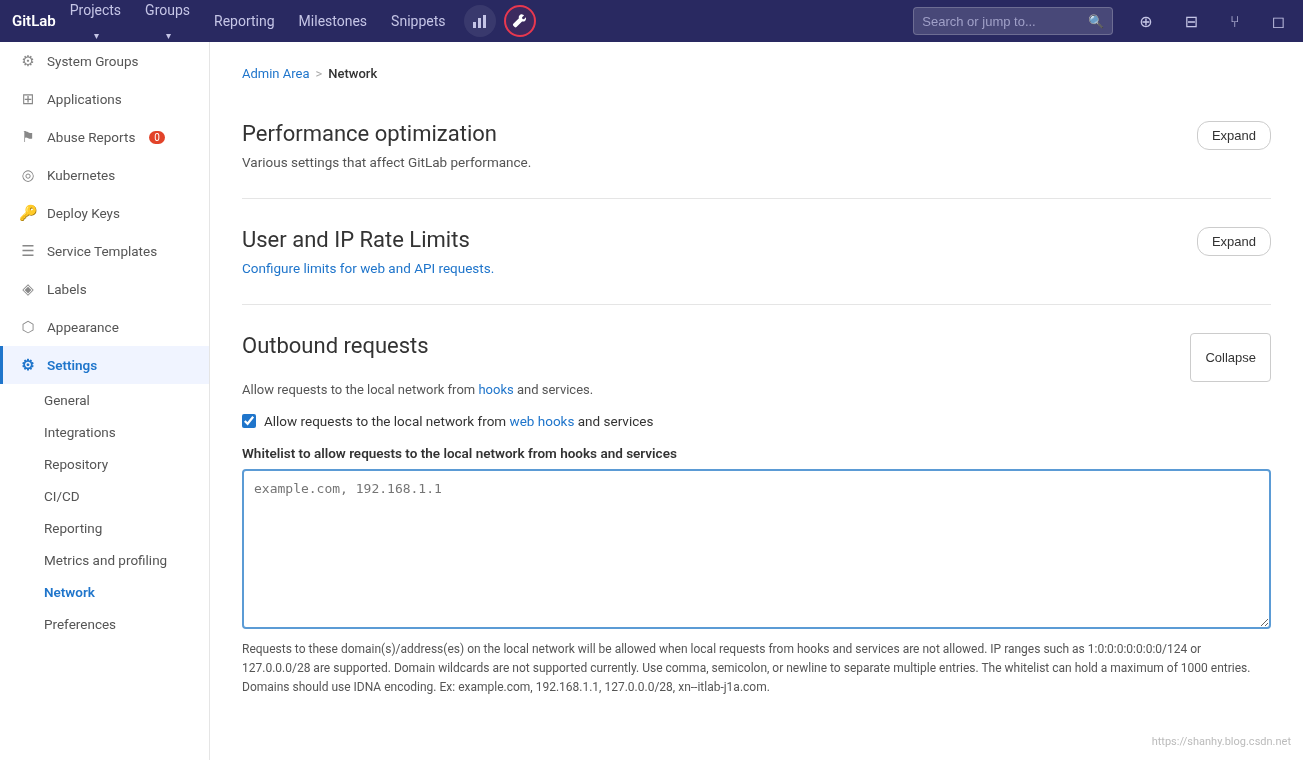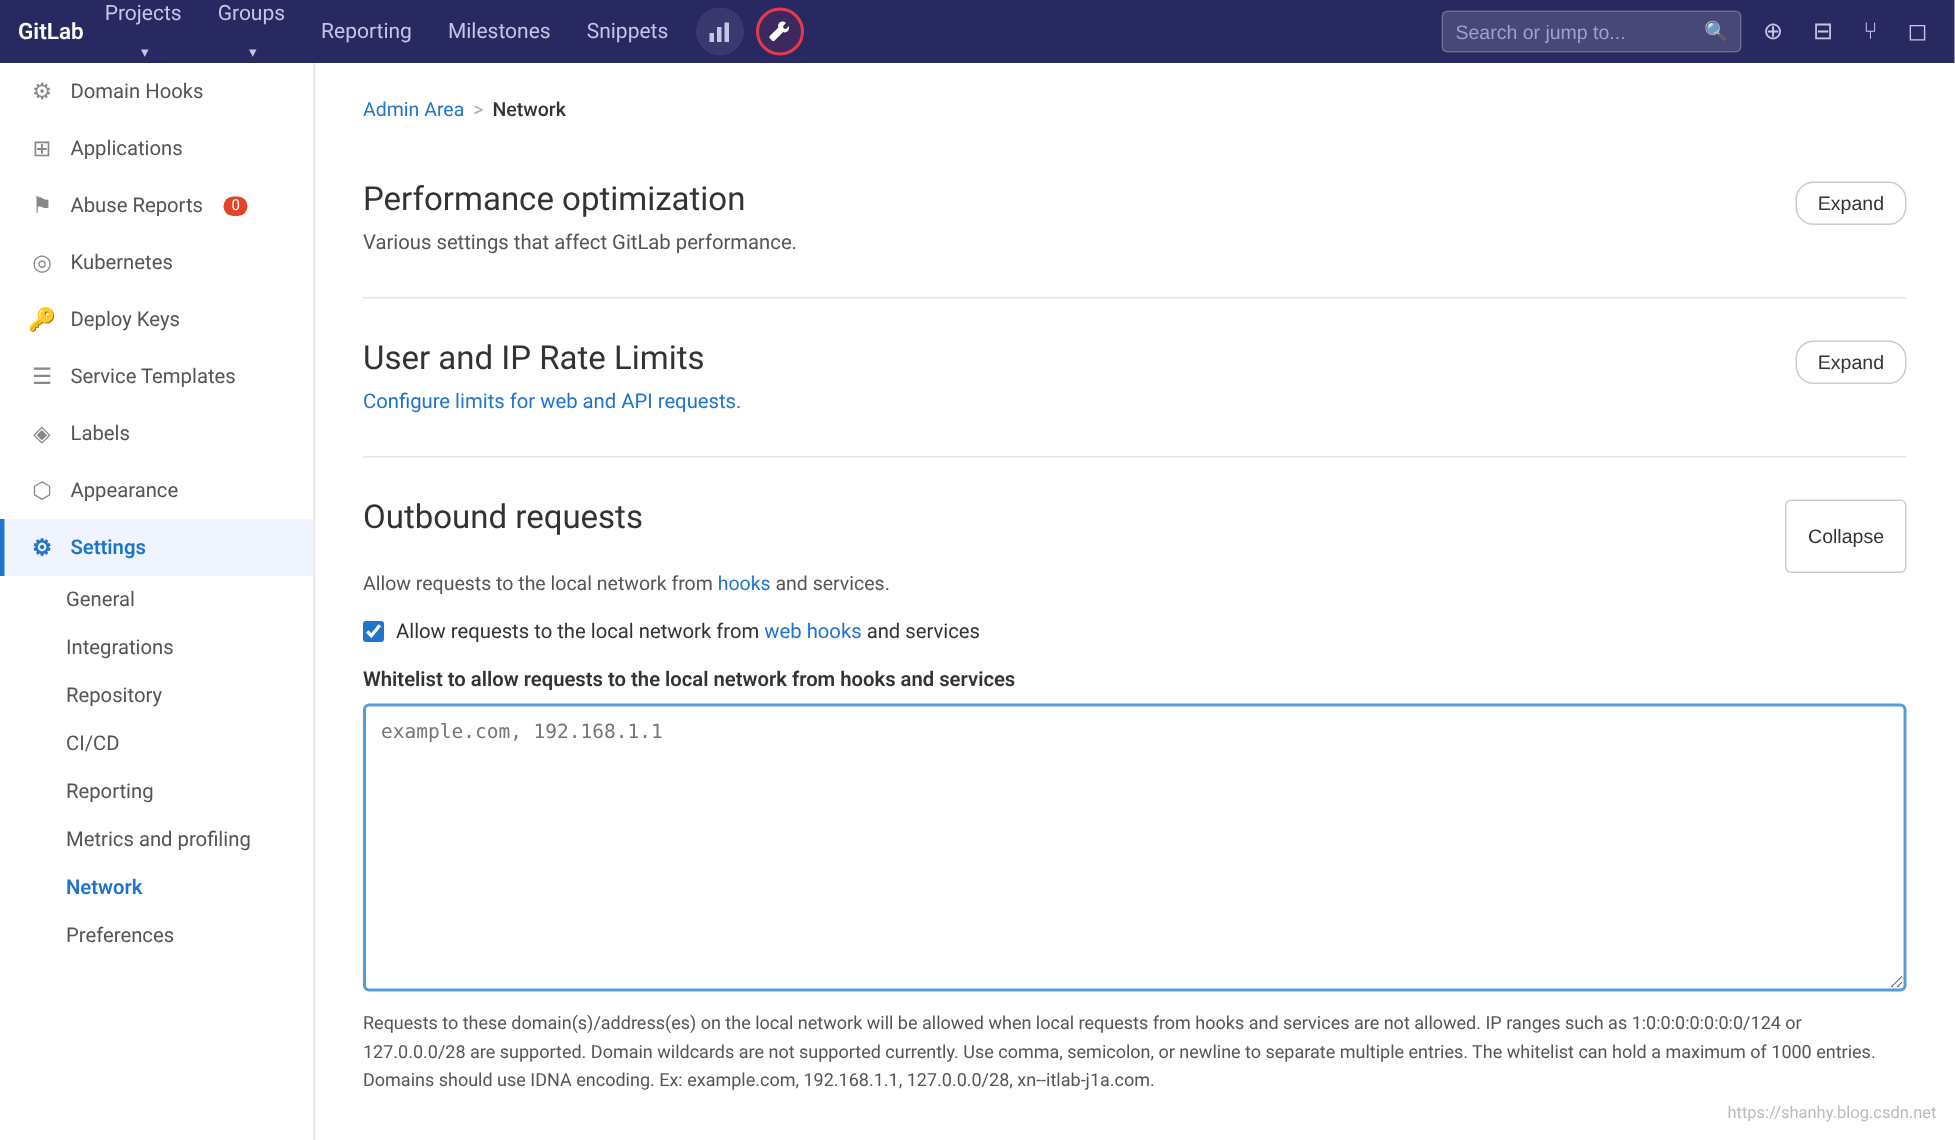--- a/index.html
+++ b/index.html
@@ -35,7 +35,7 @@
       border: 2px solid #e8384f;
       background: rgba(232,56,79,0.1);
     }
-    .topnav-right { margin-left: auto; display: flex; align-items: flex-end; gap: 8px; }
+    .topnav-right { margin-left: auto; display: flex; align-items: flex-end; gap: 20px; }
     .search-box {
       background: rgba(255,255,255,0.15);
       border: 1px solid rgba(255,255,255,0.2);

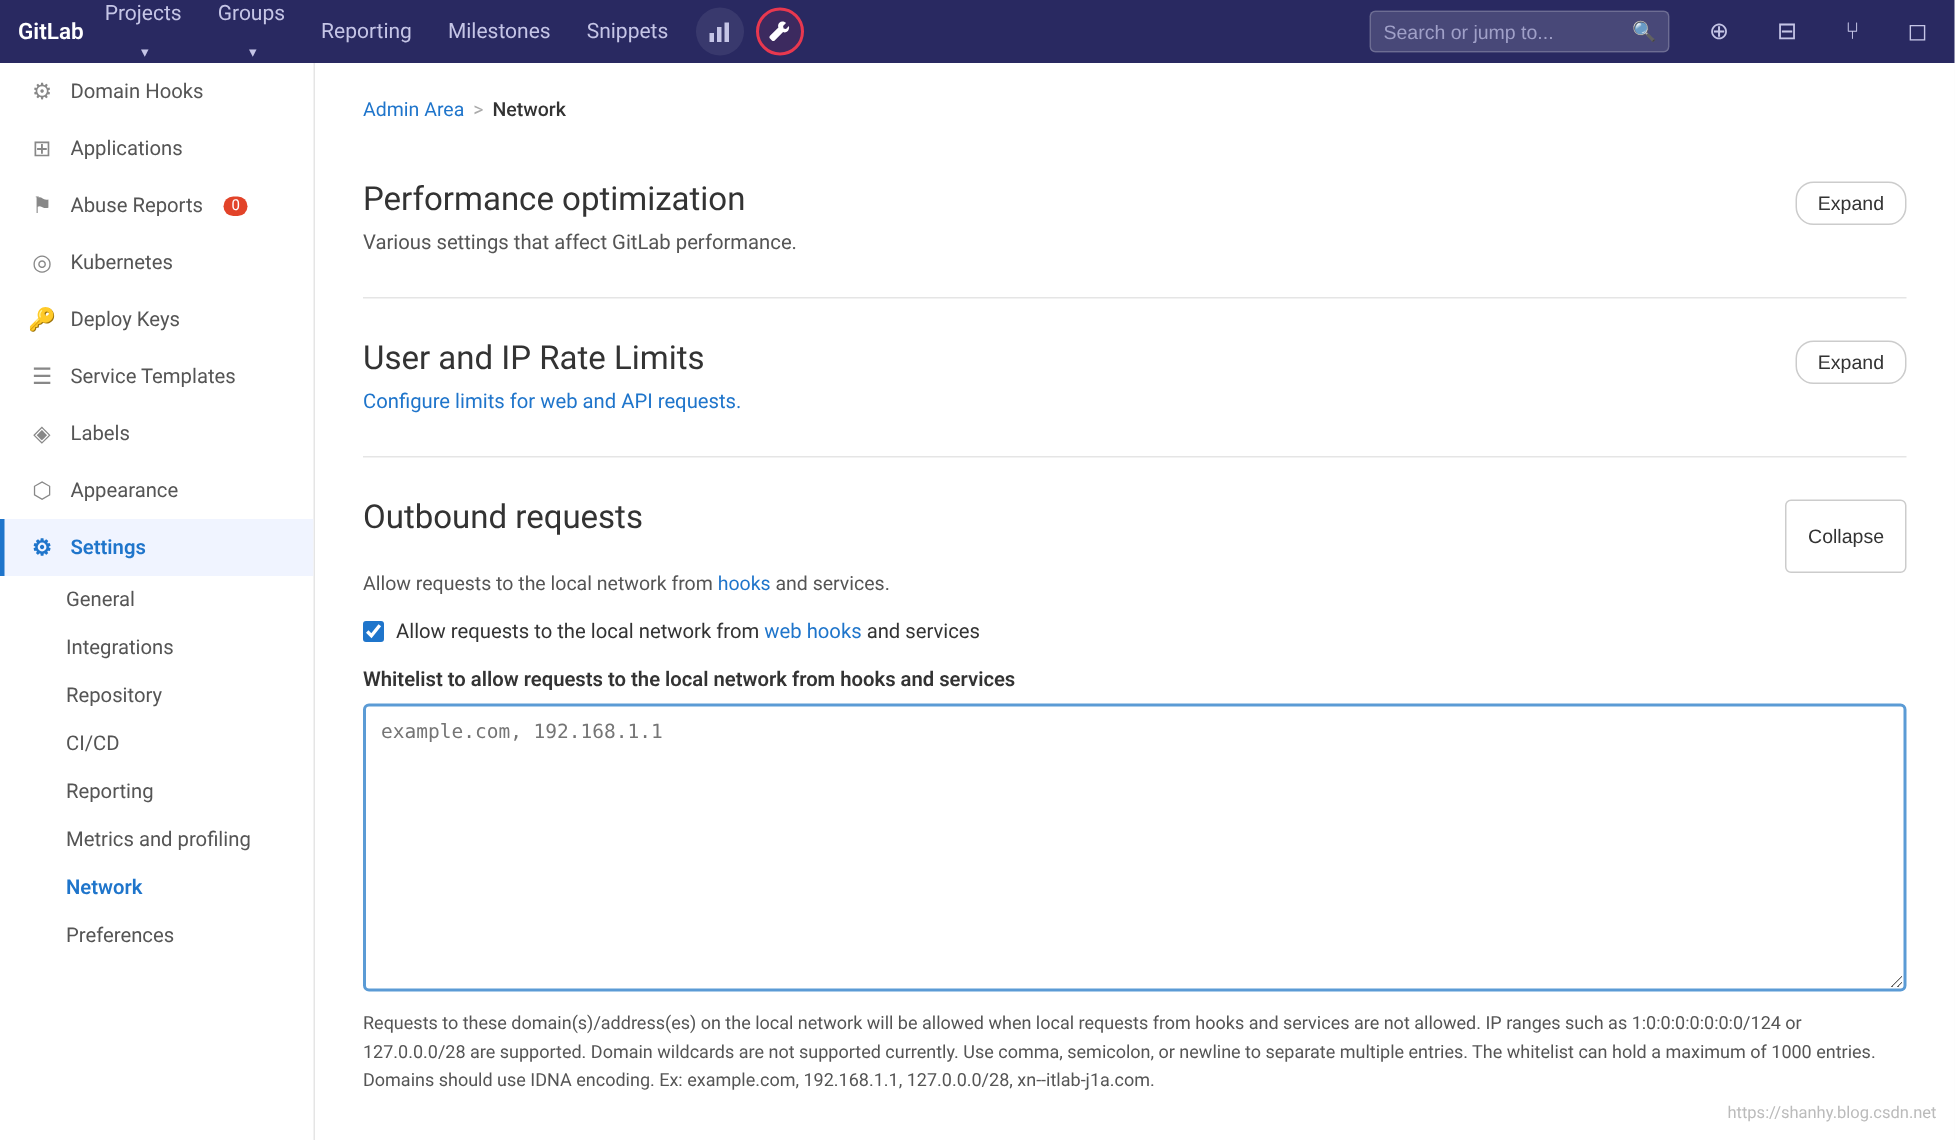--- a/index.html
+++ b/index.html
@@ -207,7 +207,7 @@
 
     <div class="sidebar-item">
       <span class="icon">⚙</span>
-      <span>Domain Hooks</span>
+      <span>System Groups</span>
     </div>
     <div class="sidebar-item">
       <span class="icon">⊞</span>

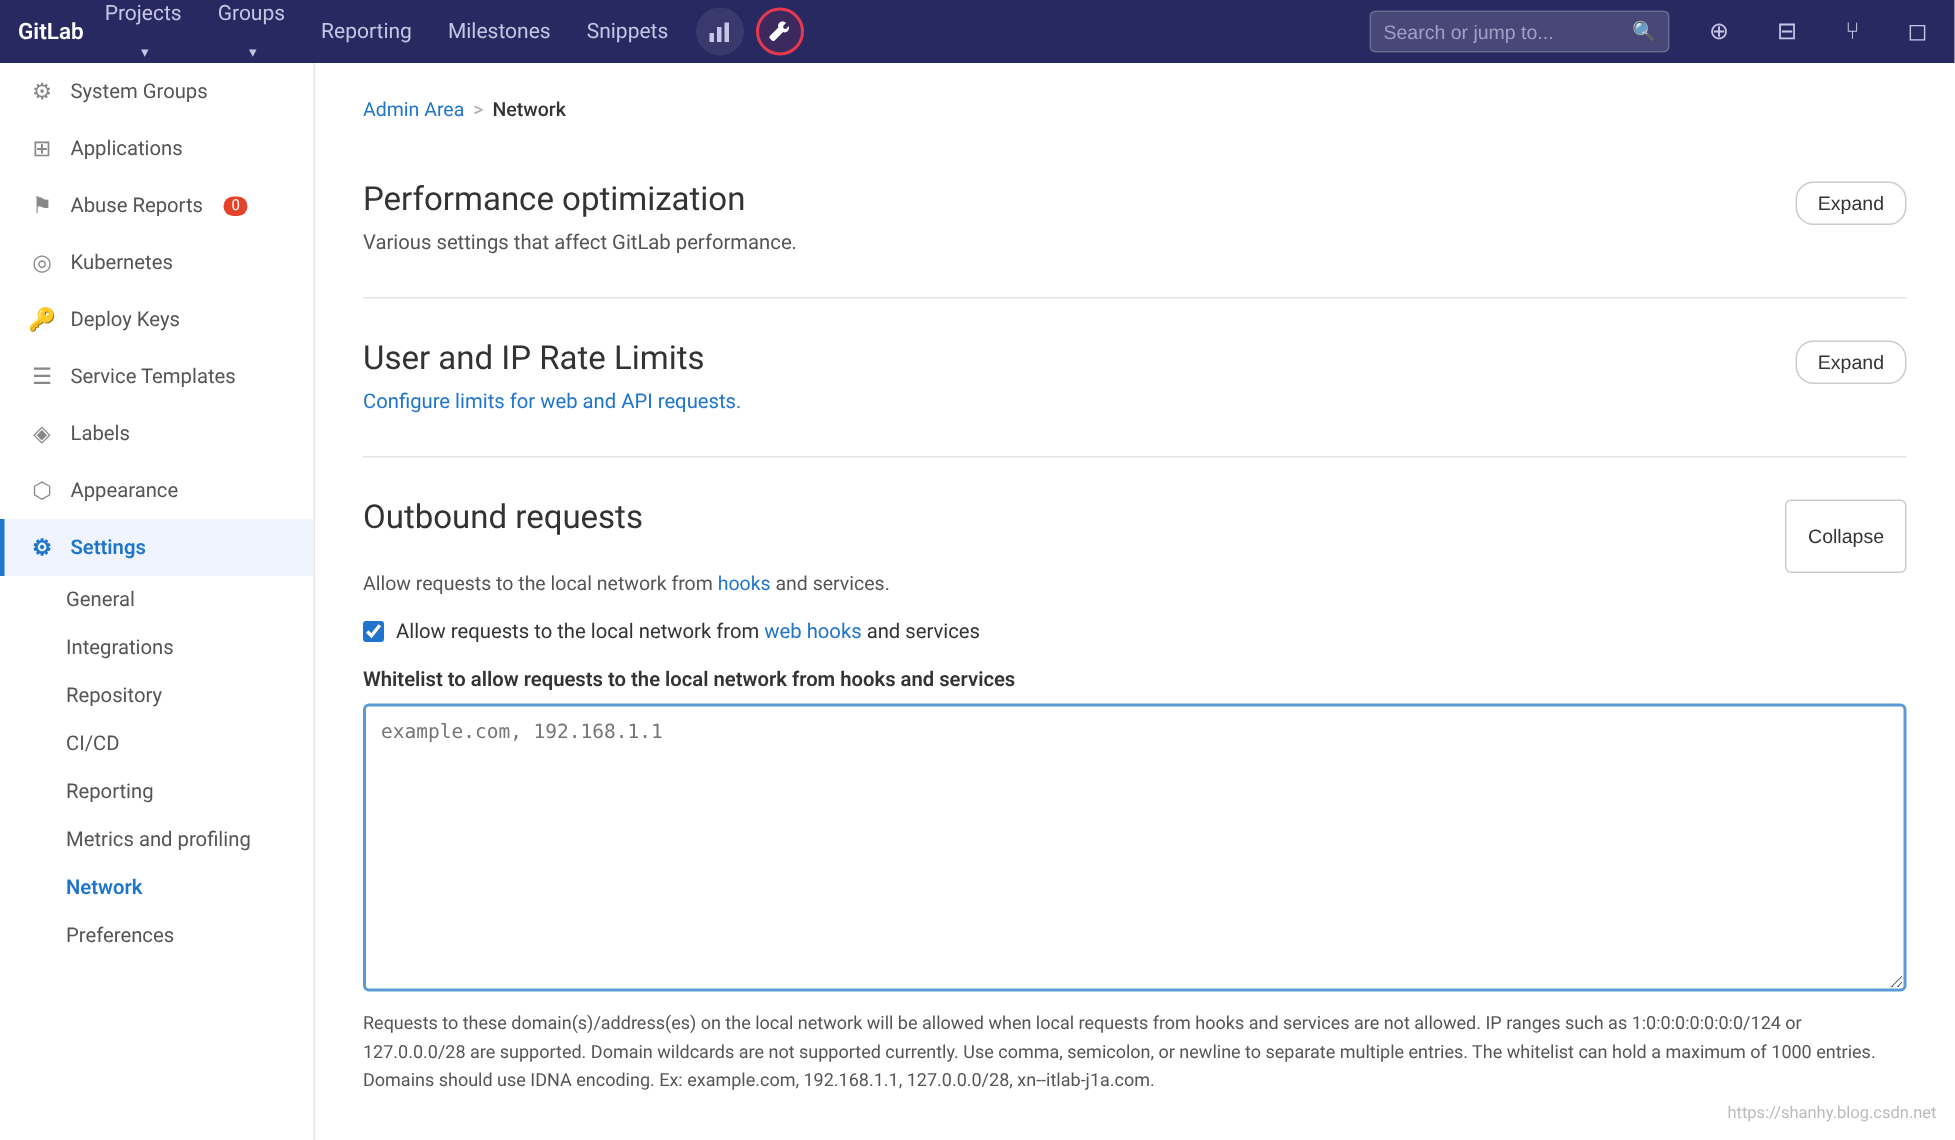--- a/index.html
+++ b/index.html
@@ -123,7 +123,7 @@
     .checkbox-row a { color: #1f75cb; }
     .whitelist-label { font-size: 13.5px; font-weight: 600; color: #333; margin: 16px 0 8px; }
     .whitelist-textarea {
-      width: 100%; height: 192px; border: 2px solid #5b9bd5;
+      width: 100%; height: 160px; border: 2px solid #5b9bd5;
       border-radius: 4px; padding: 10px; font-size: 13px; color: #999;
       resize: vertical; outline: none;
     }

